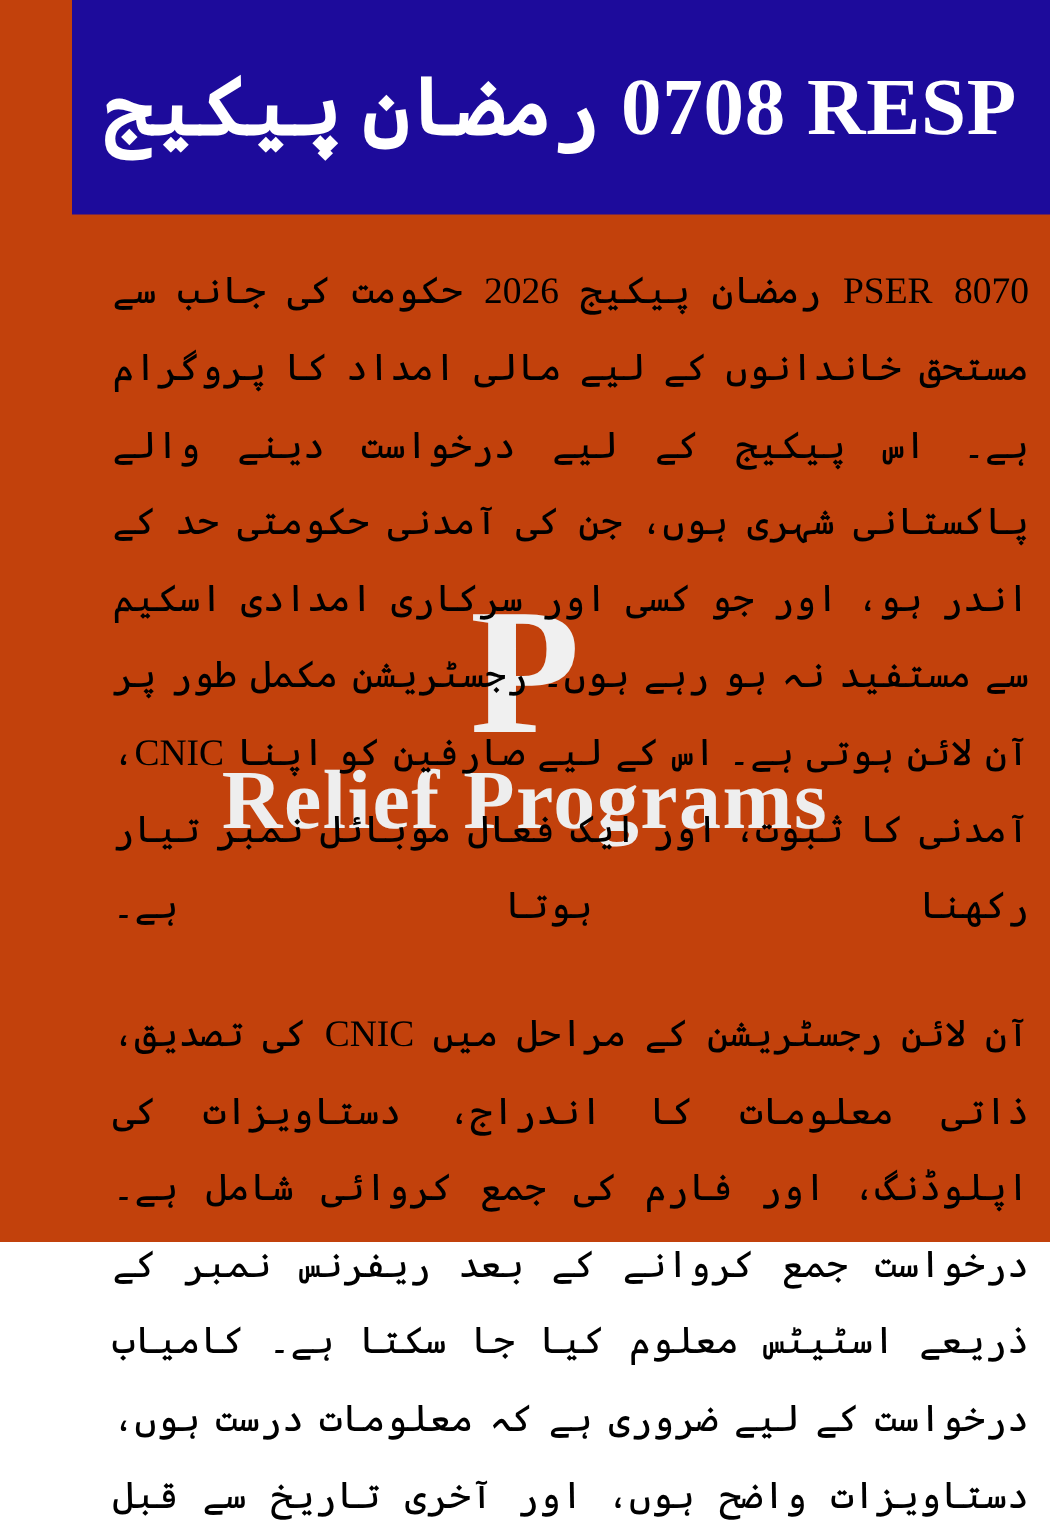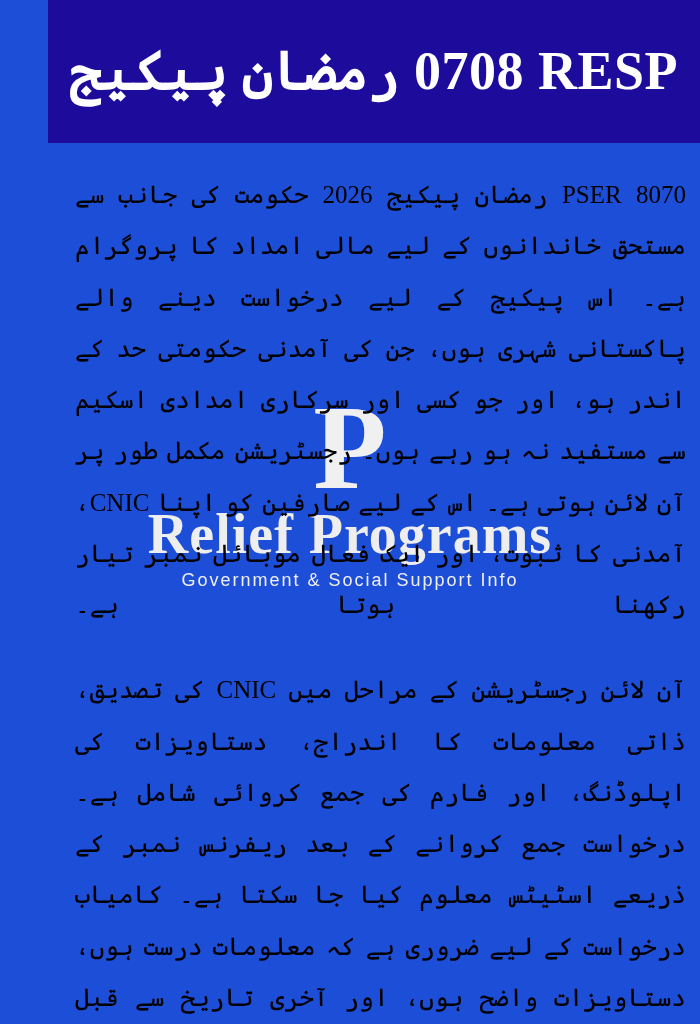--- a/index.html
+++ b/index.html
@@ -17,10 +17,10 @@
 
   .page {
     width: 700px;
-    height: 1024px;
+    height: 828px;
     position: relative;
     box-sizing: border-box;
-    background: #1d4ed8;
+    background: #c2410c;
     padding-left: 48px;
   }
 

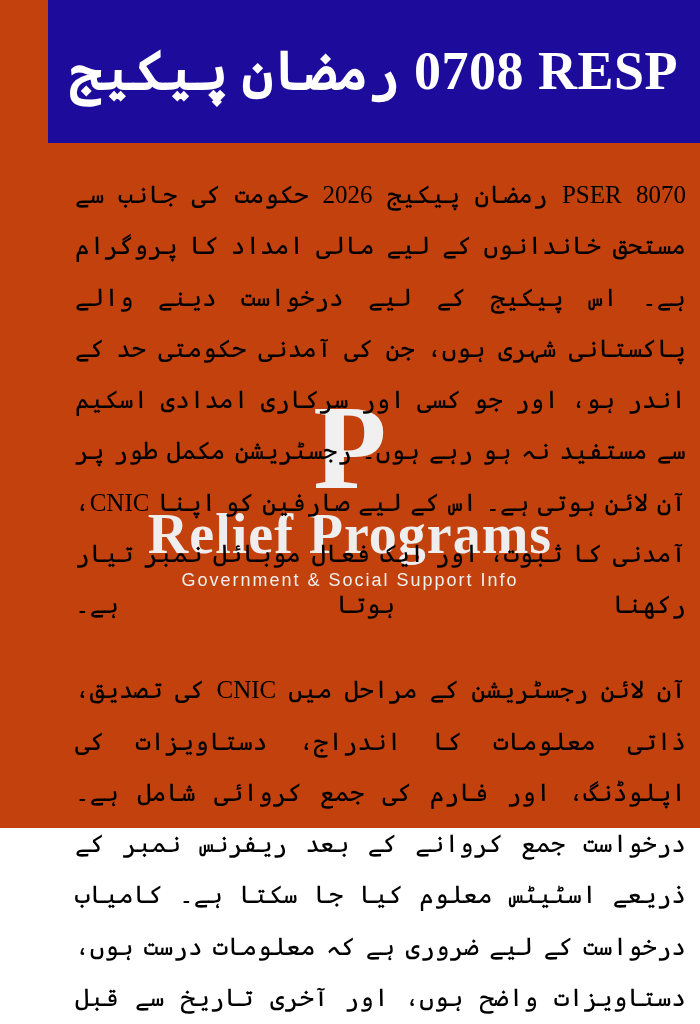--- a/index.html
+++ b/index.html
@@ -119,7 +119,6 @@
   <div class="watermark">
     <div class="watermark-logo">P</div>
     <div class="watermark-main">Relief Programs</div>
-    <div class="watermark-sub">Government &amp; Social Support Info</div>
   </div>
 
   <div class="content">

